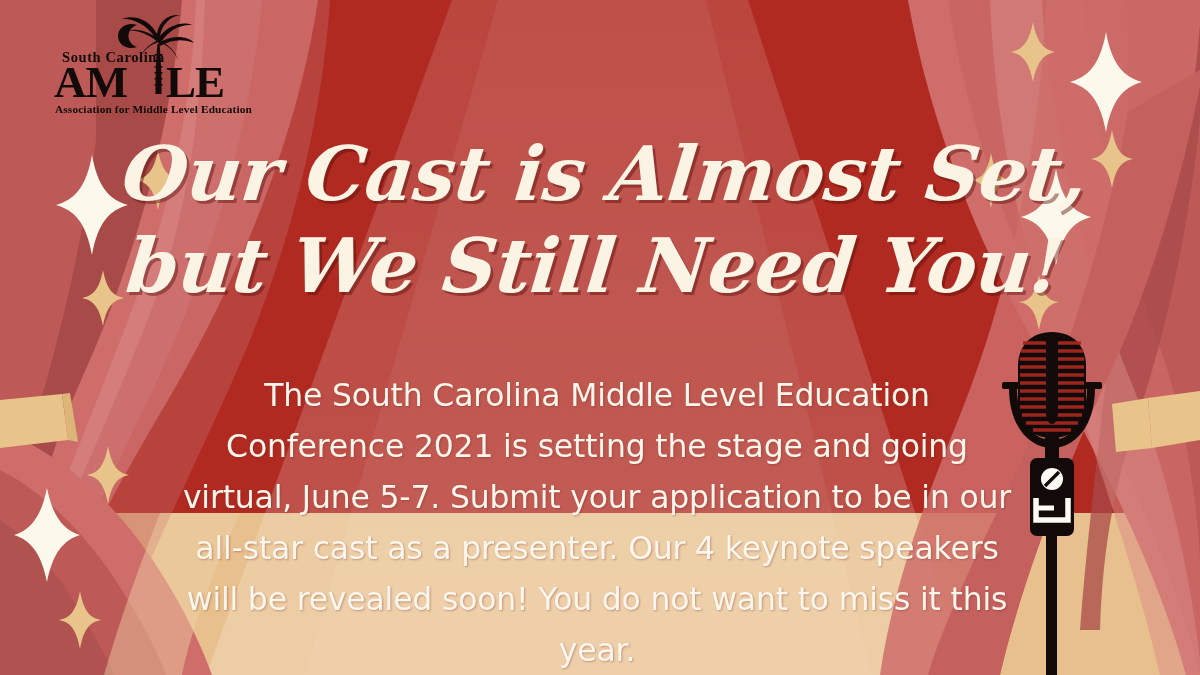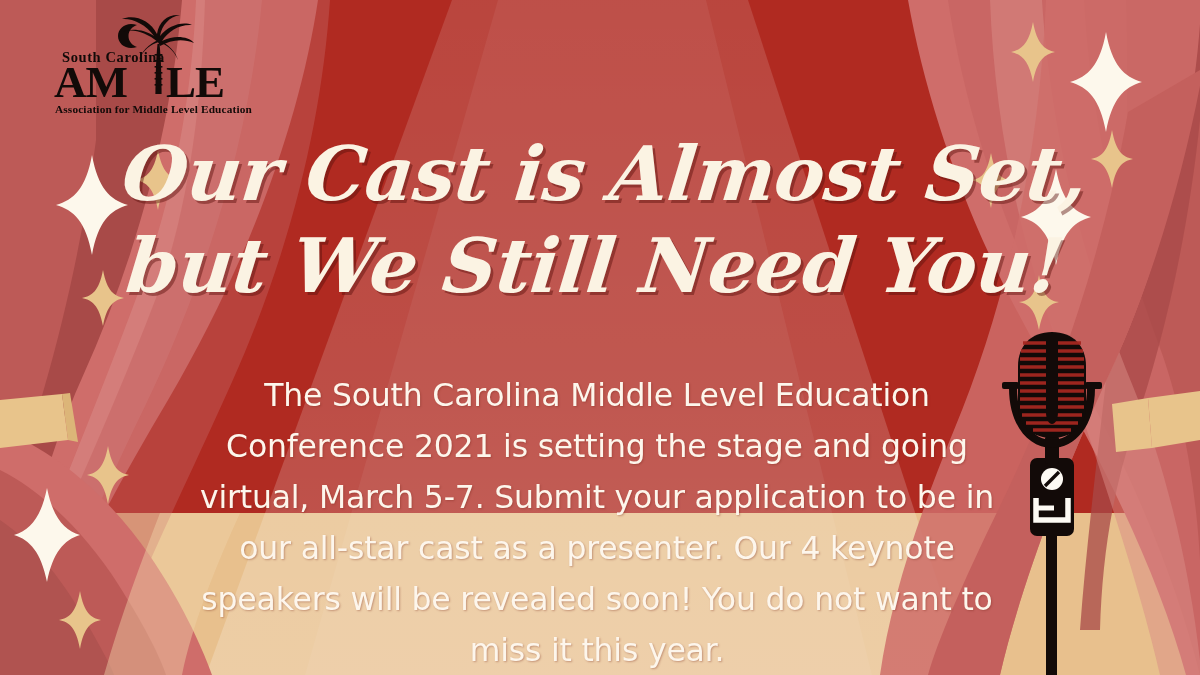--- a/index.html
+++ b/index.html
@@ -185,7 +185,7 @@
     <span class="hl-line">but We Still Need You!</span>
   </div>
 
-  <div id="body-copy">The South Carolina Middle Level Education Conference 2021 is setting the stage and going virtual, March 5-7.  Submit your application to be in our all-star cast as a presenter. Our 4 keynote speakers will be revealed soon! You do not want to miss it this year.</div>
+  <div id="body-copy">The South Carolina Middle Level Education Conference 2021 is setting the stage and going virtual, June 5-7.  Submit your application to be in our all-star cast as a presenter. Our 4 keynote speakers will be revealed soon! You do not want to miss it this year.</div>
 
   <svg id="microphone" viewBox="0 0 120 345">
     <g fill="#120a08">

